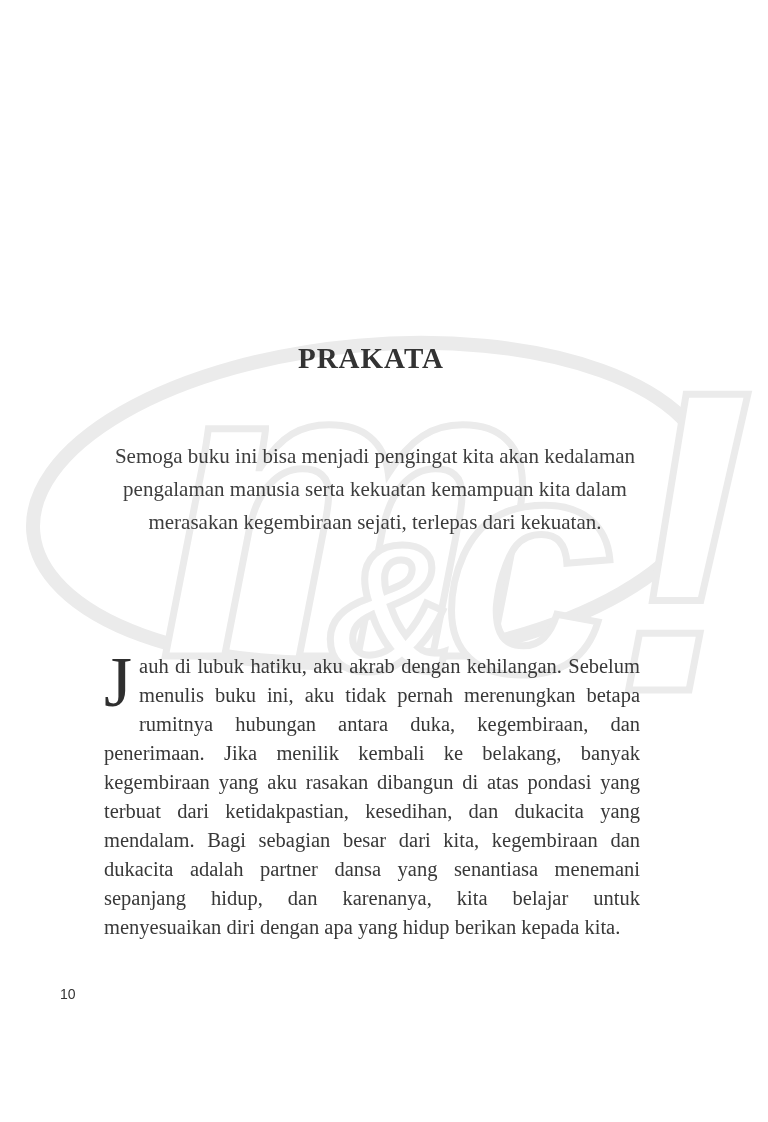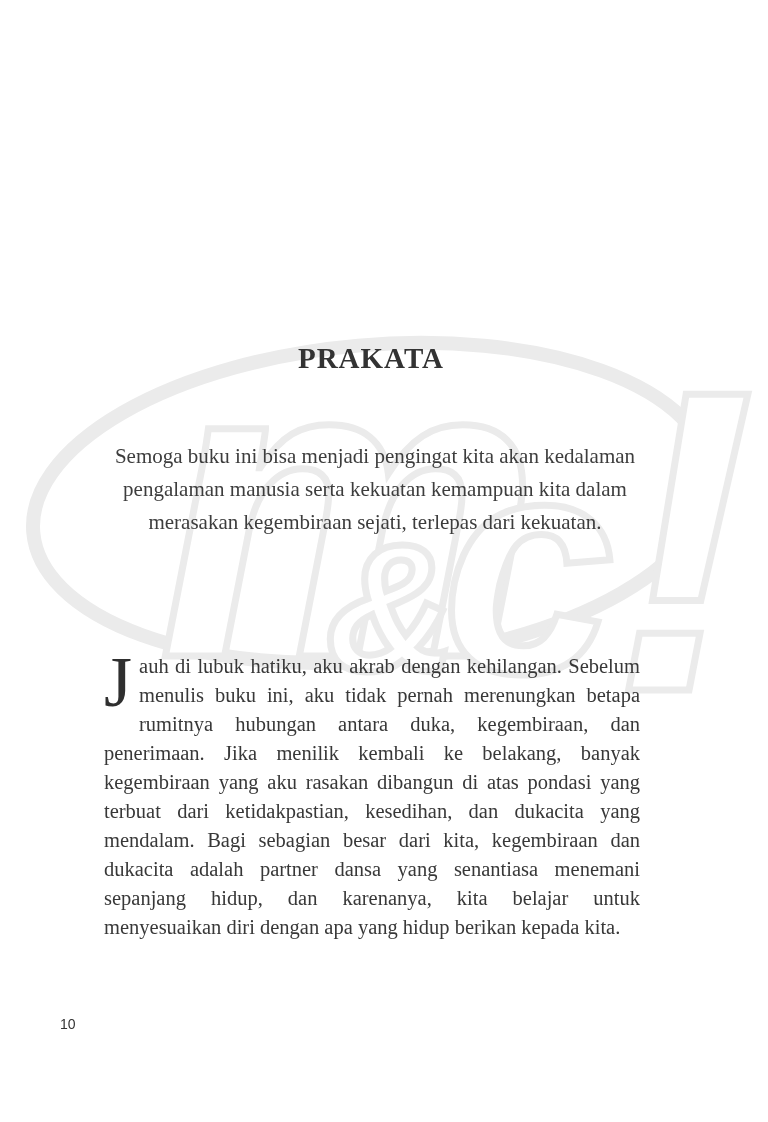--- a/index.html
+++ b/index.html
@@ -88,7 +88,7 @@
   .page-number {
     position: absolute;
     left: 60px;
-    top: 1016px;
+    top: 986px;
     font-family: "Liberation Sans", sans-serif;
     font-size: 14px;
     color: #333333;

